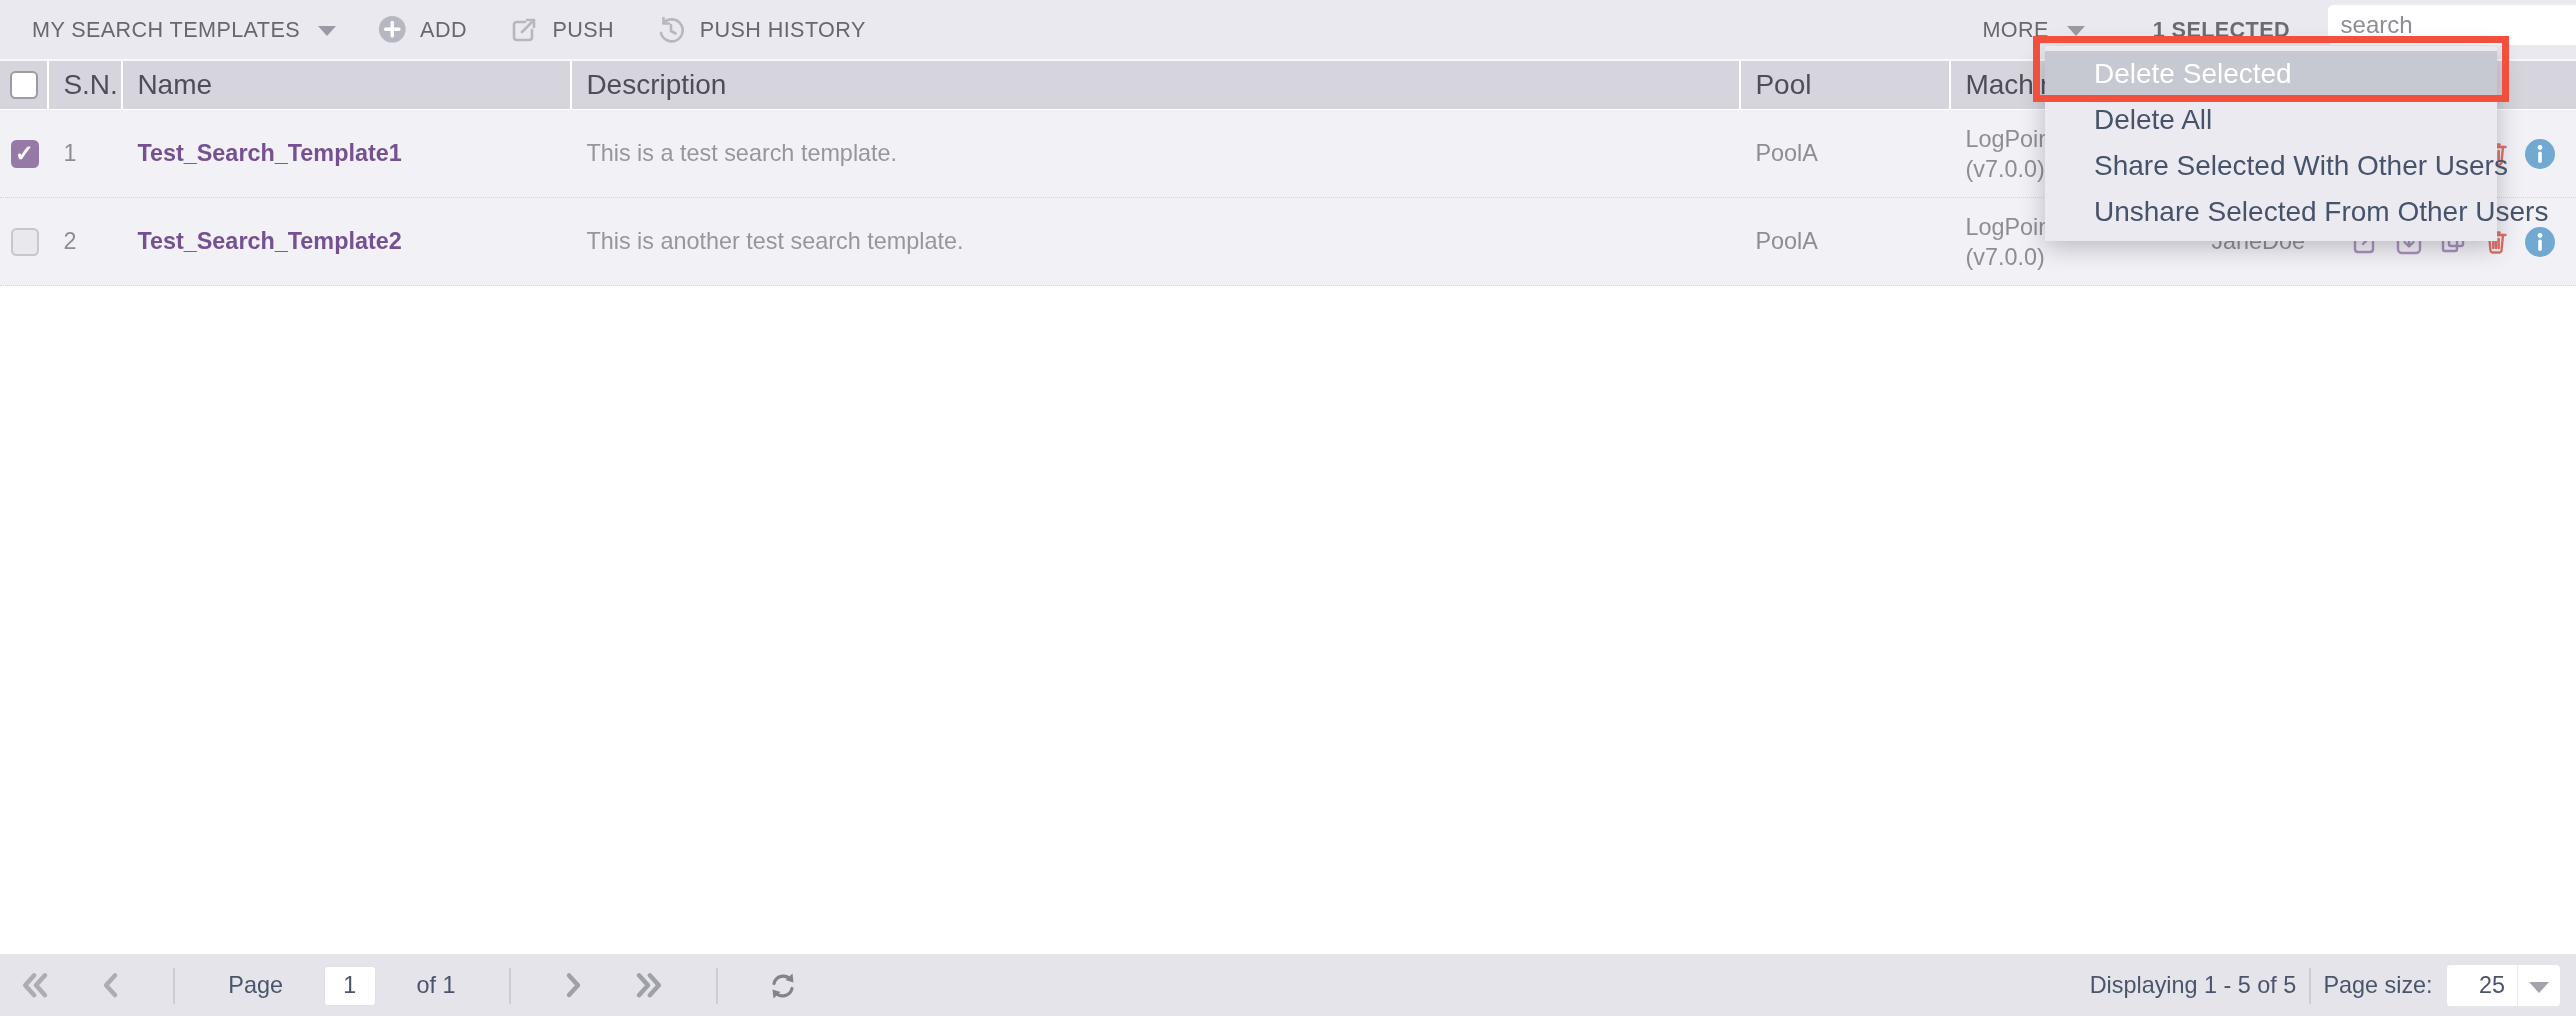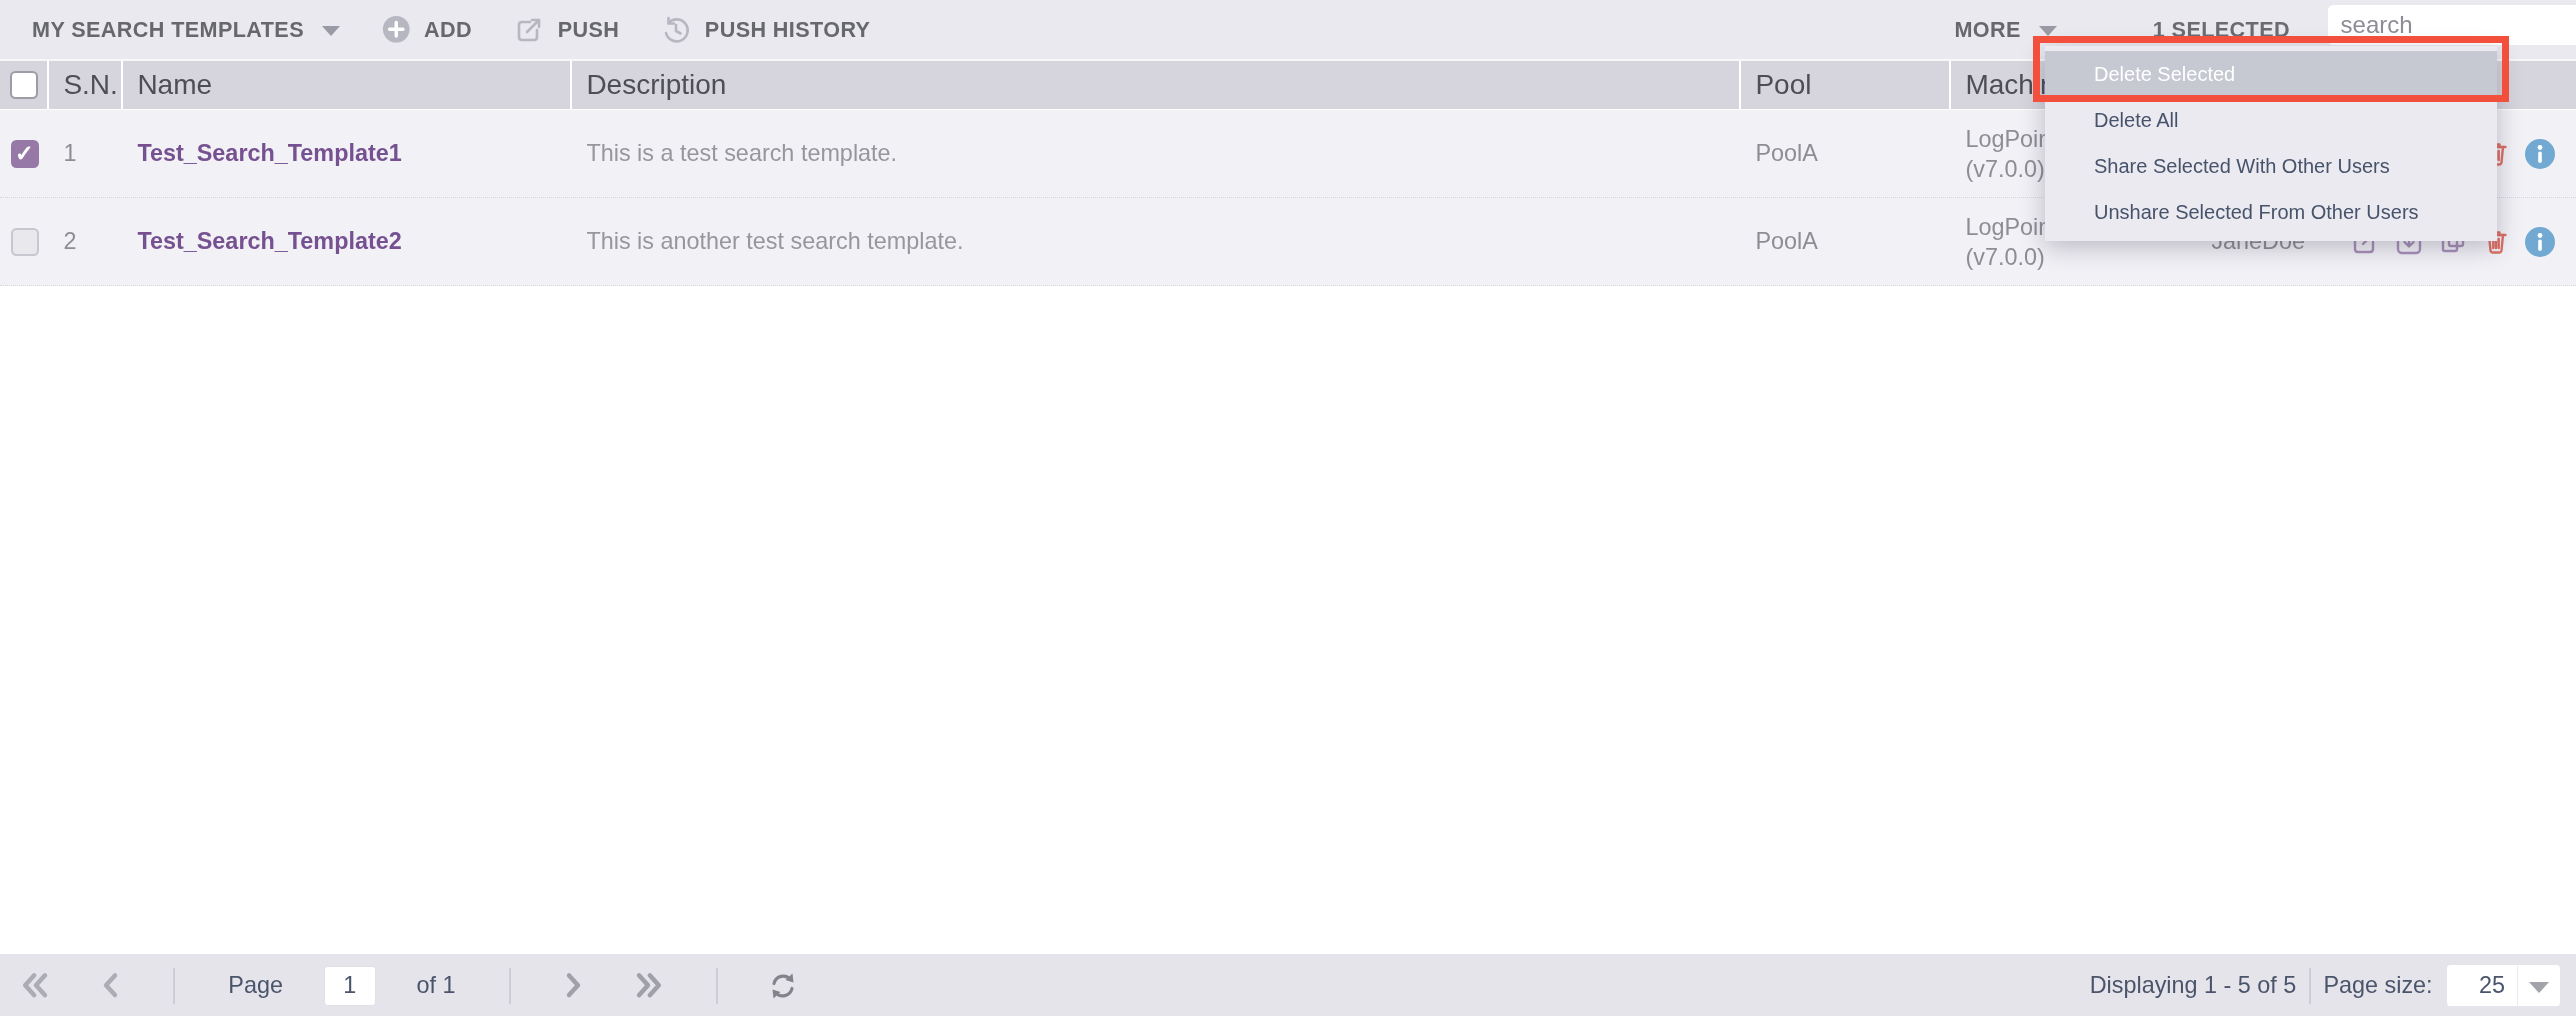--- a/index.html
+++ b/index.html
@@ -15,7 +15,7 @@
   }
   .tb-left { display:flex; align-items:center; margin-left:32px; }
   .tb-btn { display:flex; align-items:center; margin-right:41px; cursor:pointer; }
-  .tb-label { font-size:21.6px; font-weight:700; letter-spacing:0.4px; color:#67686d; }
+  .tb-label { font-size:21.6px; font-weight:400; letter-spacing:0.4px; color:#67686d; }
   .caret-down {
     width:0; height:0; margin-left:18px; margin-top:2.7px;
     border-left:9px solid transparent; border-right:9px solid transparent;

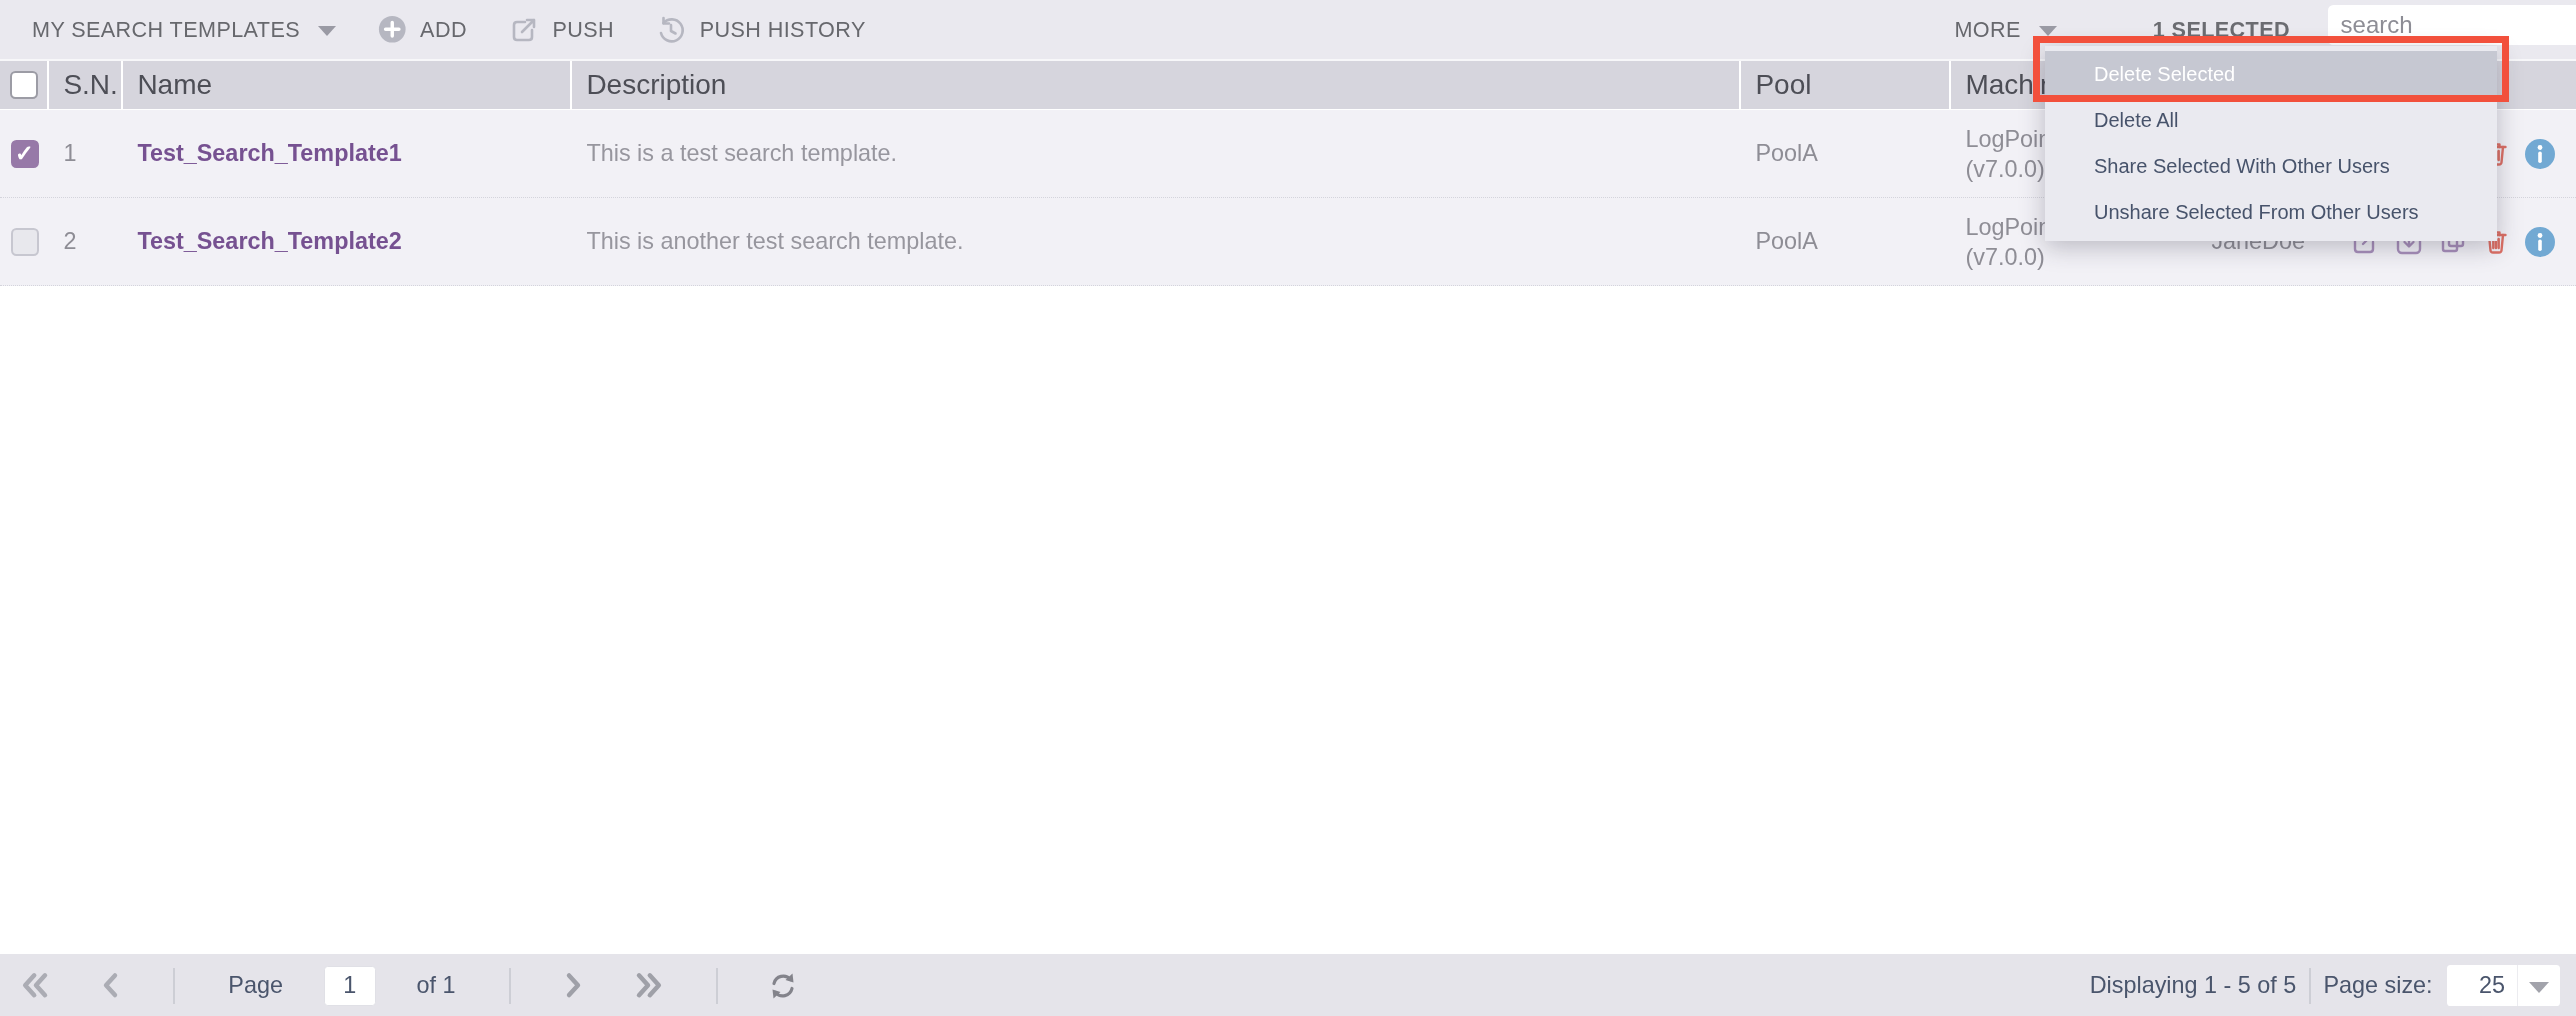--- a/index.html
+++ b/index.html
@@ -22,7 +22,7 @@
     border-top:10.8px solid #9a9aa4;
   }
   .tb-icon { margin-right:12.6px; display:flex; align-items:center; }
-  .tb-right { display:flex; align-items:center; margin-left:auto; margin-right:286px;gap:28px; }
+  .tb-right { display:flex; align-items:center; margin-left:auto; margin-right:286px; }
   .sel-count { font-size:21.6px; font-weight:700; letter-spacing:0.4px; color:#6b6c71; margin-left:68px; }
   
   .search-box {

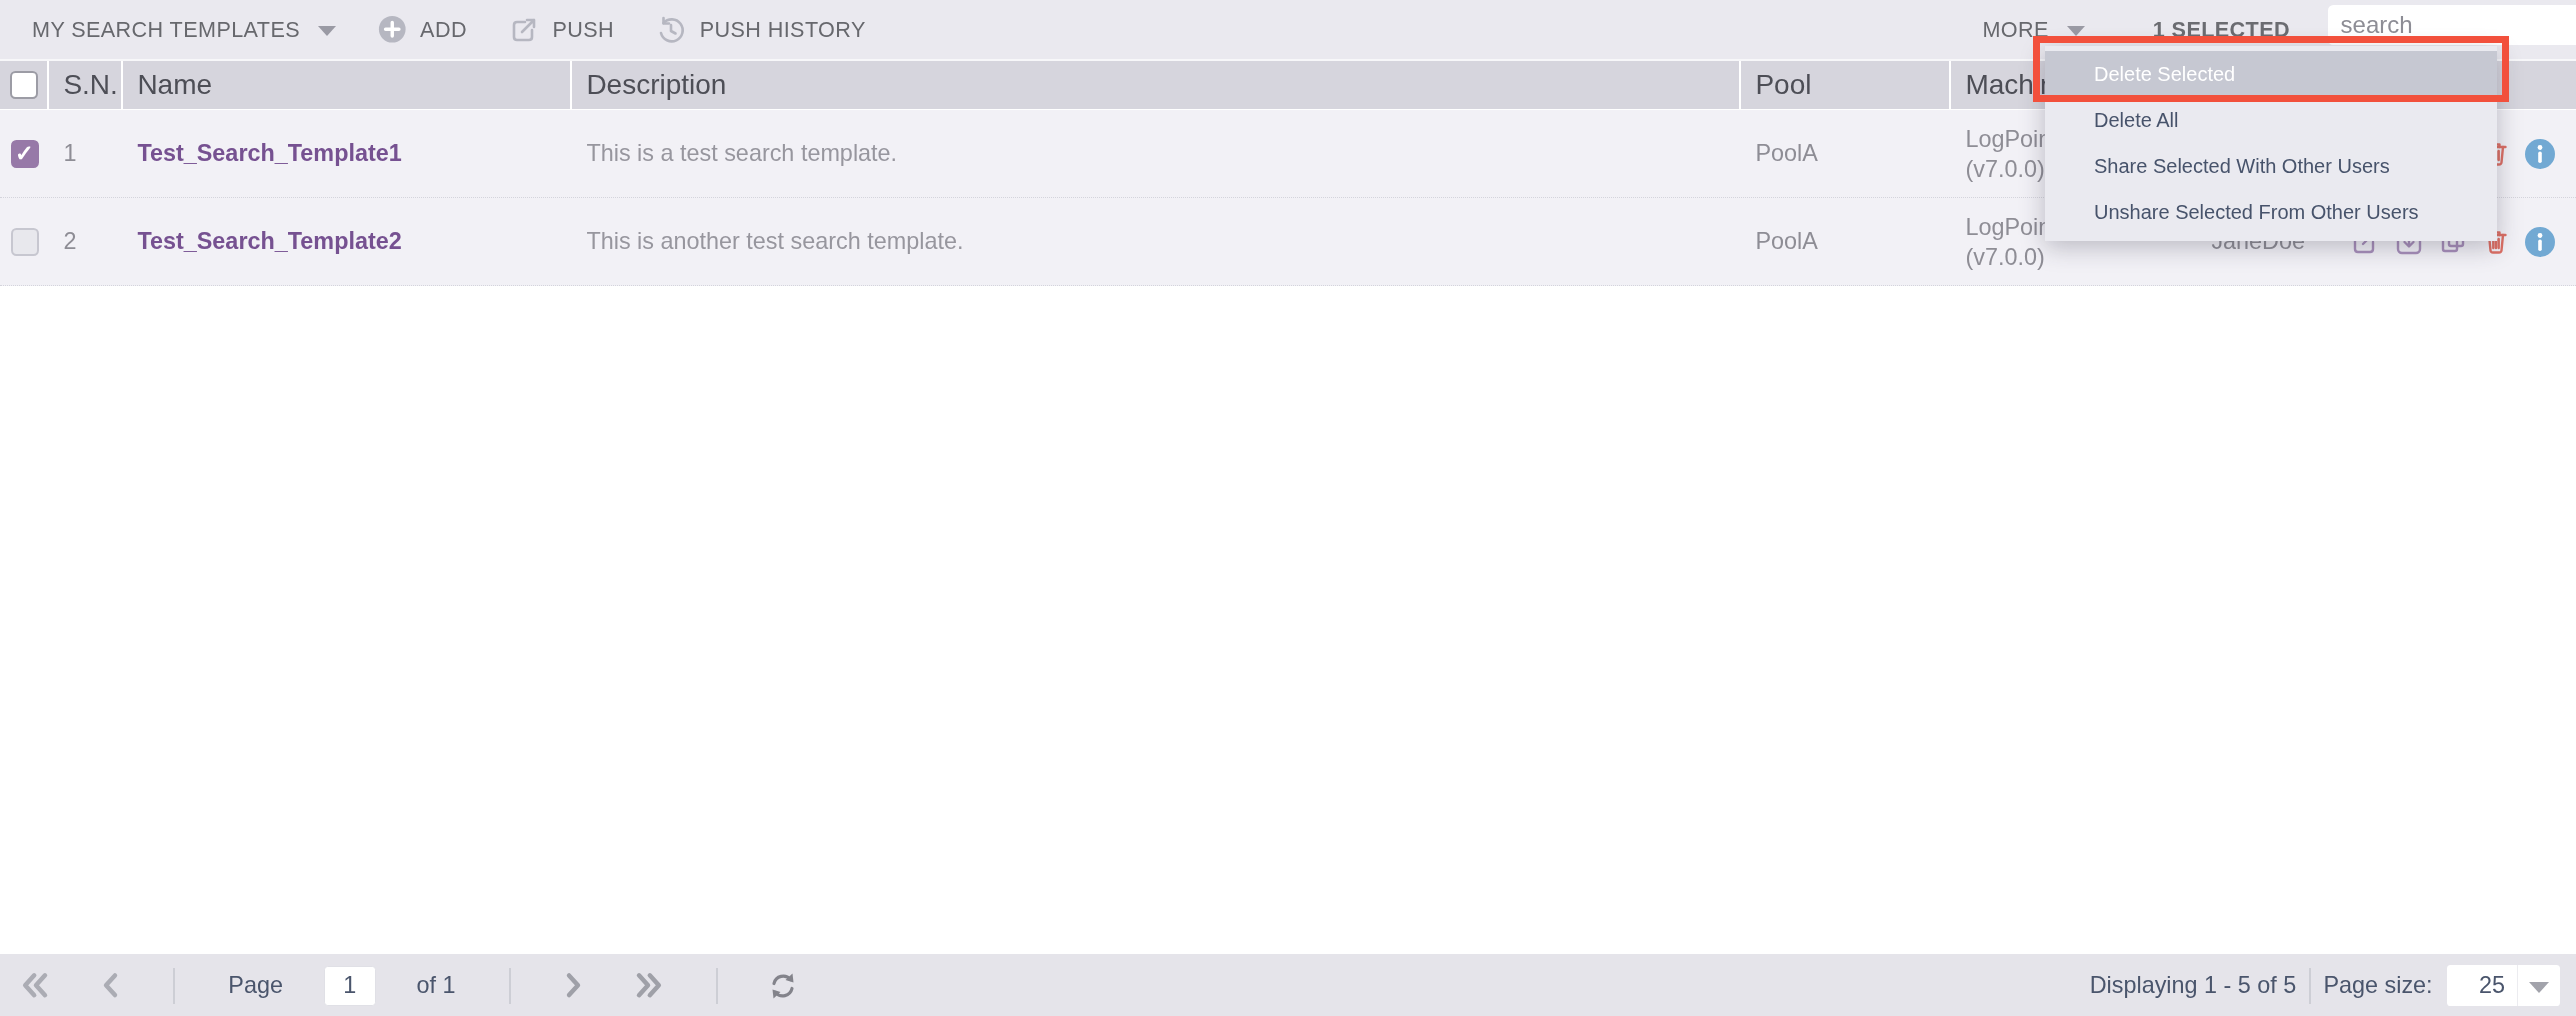--- a/index.html
+++ b/index.html
@@ -77,7 +77,7 @@
   }
   .menu-item {
     height:46px; display:flex; align-items:center; padding-left:49px;
-    font-size:20px; color:#47536b; cursor:pointer; white-space:nowrap;
+    font-size:28px; color:#47536b; cursor:pointer; white-space:nowrap;
   }
   .menu-item.highlighted { background:#c6c8d2; color:#ffffff; }
   

